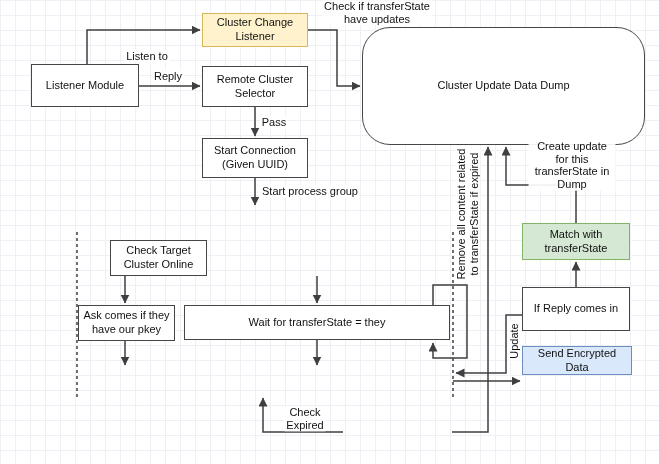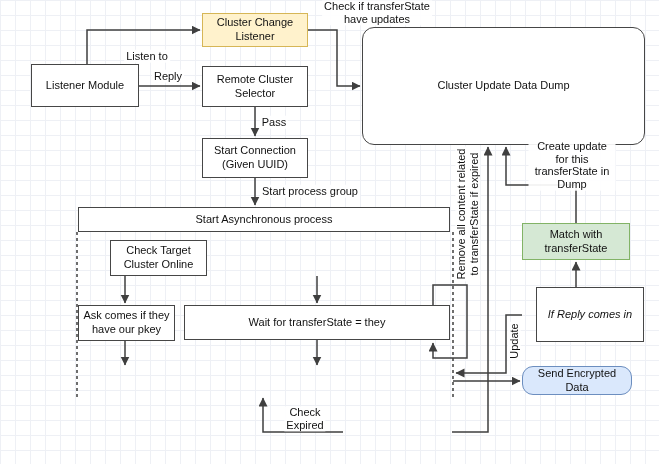--- a/index.html
+++ b/index.html
@@ -25,7 +25,7 @@
     white-space:pre-line;padding:0 2px;
     background:#ffffff;border:1.5px solid #464646;
   }
-  .node.rounded{border-radius:12px;}
+  .node.rounded{border-radius:28px;}
   .node.yellow{background:#fff2cc;border-color:#d6b656;}
   .node.green{background:#d5e8d4;border-color:#82b366;}
   .node.red{background:#f8cecc;border-color:#b85450;}

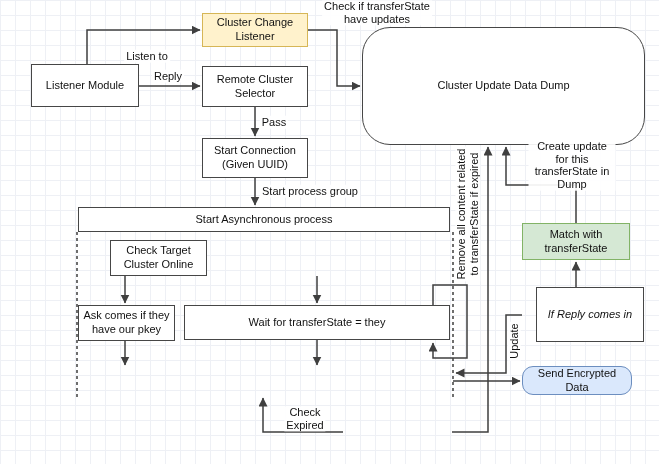--- a/index.html
+++ b/index.html
@@ -83,7 +83,6 @@
 
   <div class="node rounded" style="left:362px;top:27px;width:283px;height:118px;">Cluster Update Data Dump</div>
 
-  <div class="node" style="left:78px;top:207px;width:372px;height:25px;">Start Asynchronous process</div>
 
   <div class="node" style="left:78px;top:240px;width:97px;height:36px;margin-left:32px;">Check Target
 Cluster Online</div>

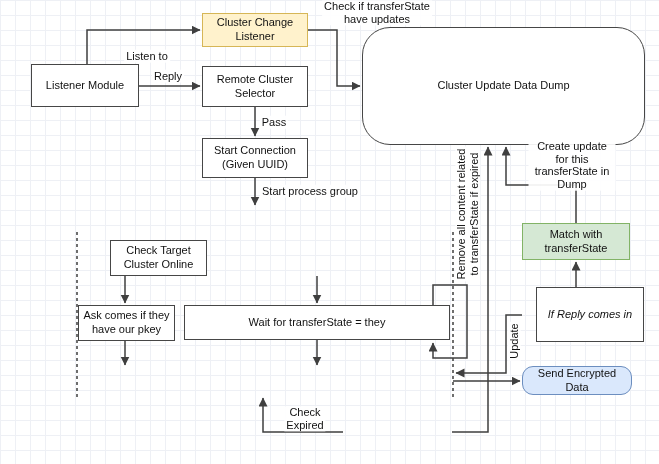--- a/index.html
+++ b/index.html
@@ -98,7 +98,7 @@
   <div class="node green" style="left:522px;top:223px;width:108px;height:37px;">Match with
 transferState</div>
 
-  <div class="node" style="left:536px;top:287px;width:108px;height:55px;font-style:italic;">If Reply comes in</div>
+  <div class="node" style="left:522px;top:287px;width:108px;height:44px;">If Reply comes in</div>
 
   <div class="node blue" style="left:522px;top:366px;width:110px;height:29px;border-radius:11px;">Send Encrypted Data</div>
 

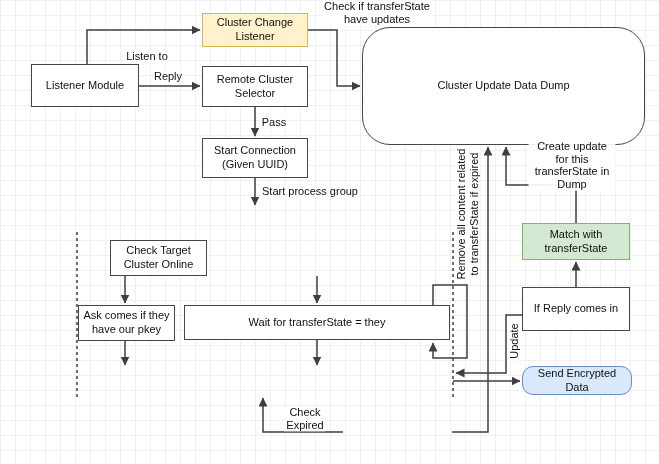--- a/index.html
+++ b/index.html
@@ -100,7 +100,7 @@
 
   <div class="node" style="left:522px;top:287px;width:108px;height:44px;">If Reply comes in</div>
 
-  <div class="node blue" style="left:522px;top:366px;width:110px;height:29px;border-radius:11px;">Send Encrypted Data</div>
+  <div class="node blue" style="left:522px;top:346px;width:110px;height:29px;">Send Encrypted Data</div>
 
   <div class="elabel" style="left:147px;top:21px;margin-top:35px;">Listen to</div>
 

